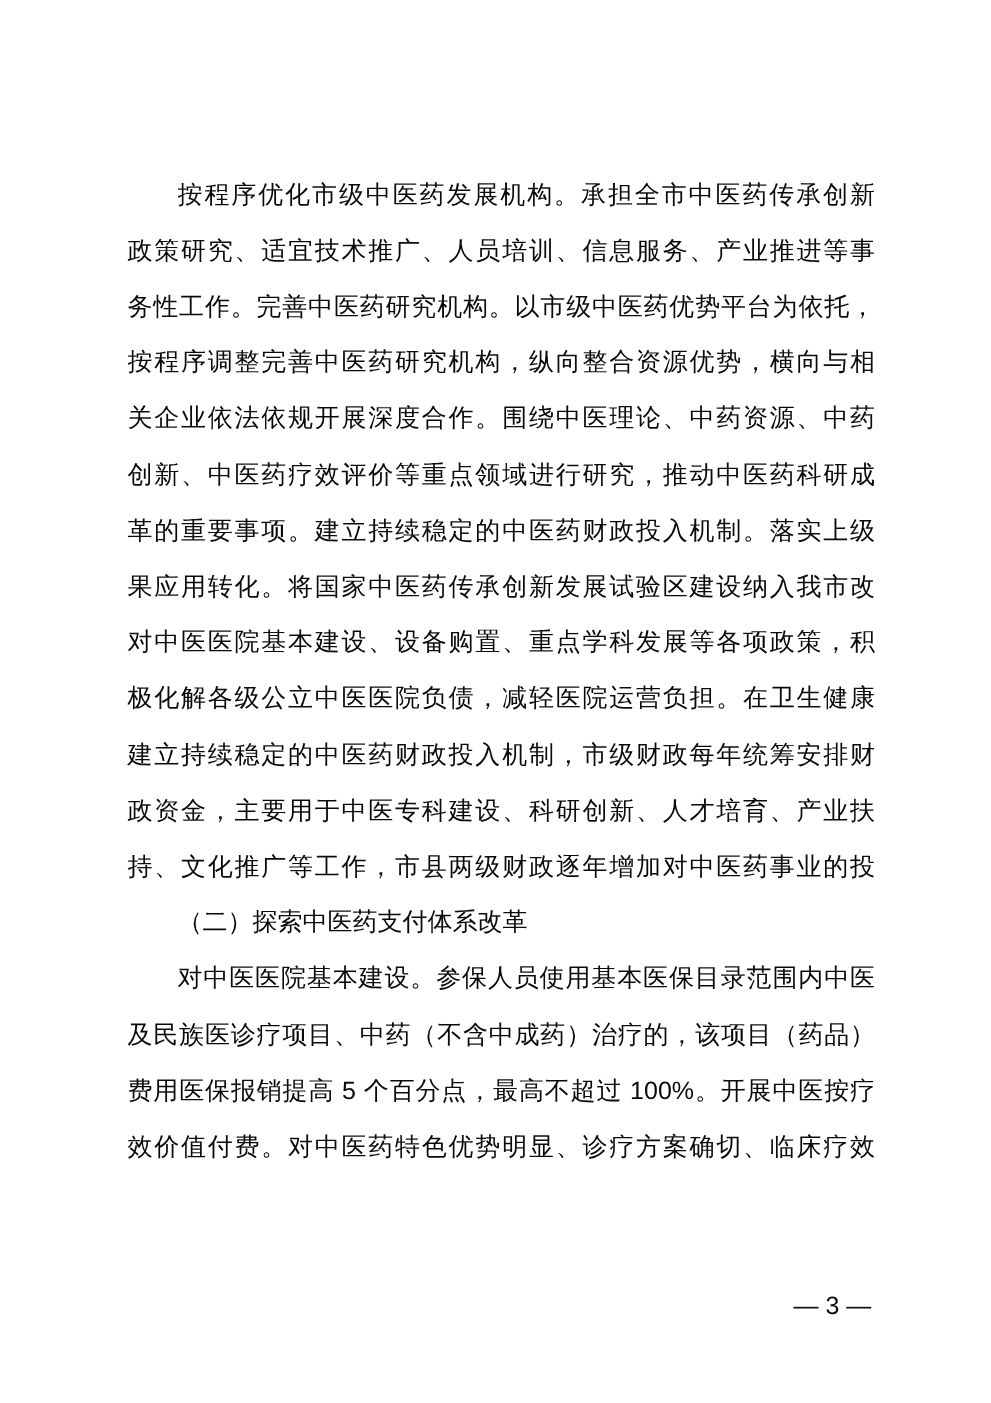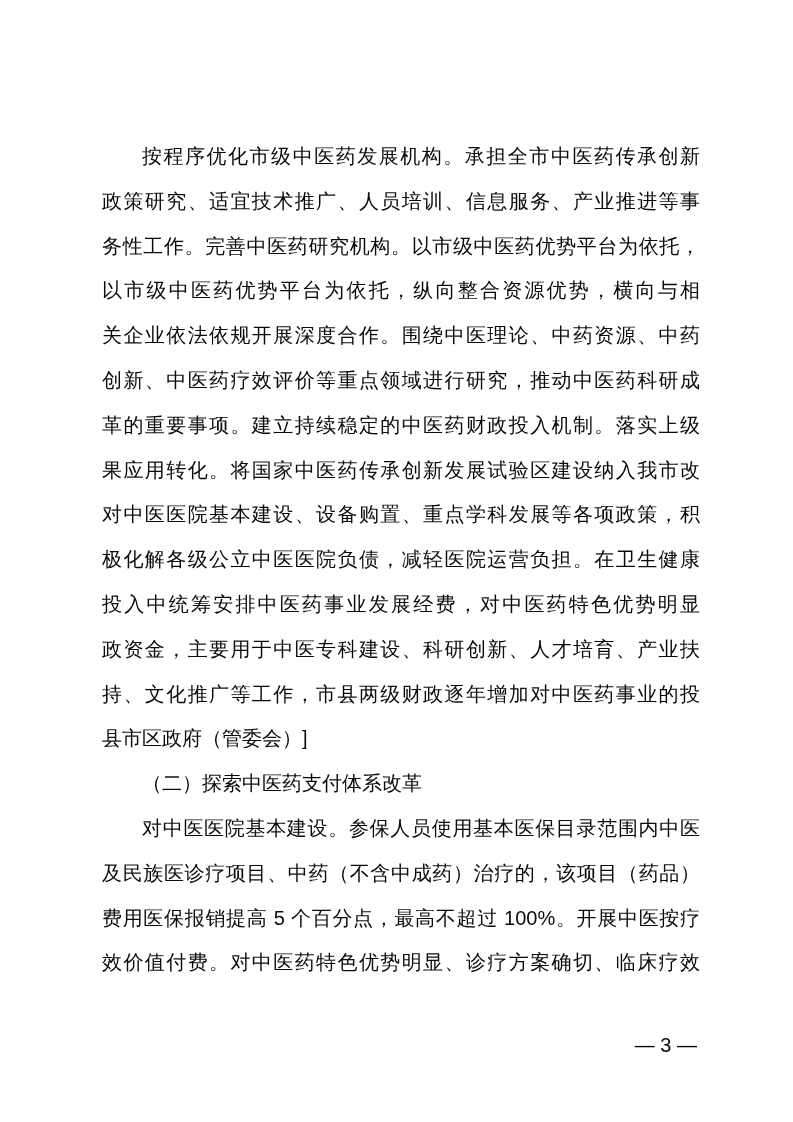--- a/index.html
+++ b/index.html
@@ -60,7 +60,7 @@
       <div class="tline indent just">按程序优化市级中医药发展机构。承担全市中医药传承创新</div>
       <div class="tline just">政策研究、适宜技术推广、人员培训、信息服务、产业推进等事</div>
       <div class="tline just">务性工作。完善中医药研究机构。以市级中医药优势平台为依托，</div>
-      <div class="tline just">以市级中医药优势平台为依托，纵向整合资源优势，横向与相</div>
+      <div class="tline just">按程序调整完善中医药研究机构，纵向整合资源优势，横向与相</div>
       <div class="tline just">关企业依法依规开展深度合作。围绕中医理论、中药资源、中药</div>
       <div class="tline just">创新、中医药疗效评价等重点领域进行研究，推动中医药科研成</div>
       <div class="tline just">革的重要事项。建立持续稳定的中医药财政投入机制。落实上级</div>

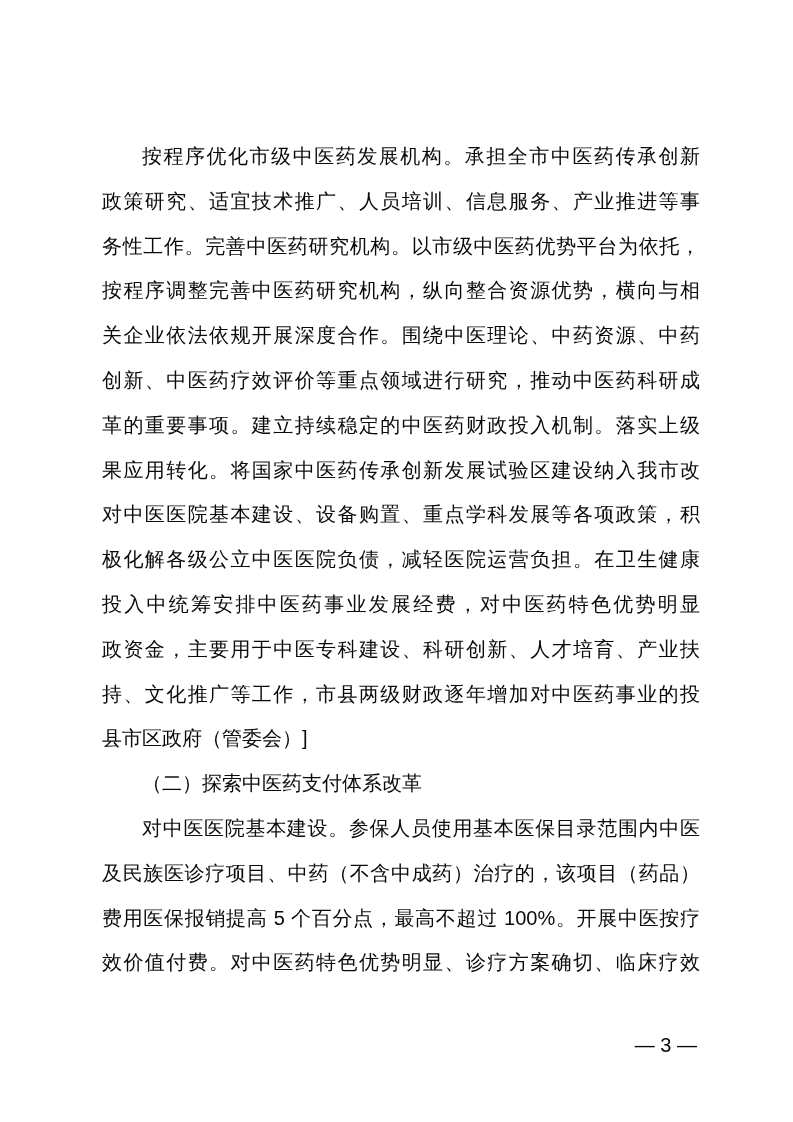--- a/index.html
+++ b/index.html
@@ -67,7 +67,7 @@
       <div class="tline just">果应用转化。将国家中医药传承创新发展试验区建设纳入我市改</div>
       <div class="tline just">对中医医院基本建设、设备购置、重点学科发展等各项政策，积</div>
       <div class="tline just">极化解各级公立中医医院负债，减轻医院运营负担。在卫生健康</div>
-      <div class="tline just">投入中统筹安排中医药事业发展经费，对中医药特色优势明显</div>
+      <div class="tline just">建立持续稳定的中医药财政投入机制，市级财政每年统筹安排财</div>
       <div class="tline just">政资金，主要用于中医专科建设、科研创新、人才培育、产业扶</div>
       <div class="tline just">持、文化推广等工作，市县两级财政逐年增加对中医药事业的投</div>
       <div class="tline">县市区政府（管委会）]</div>

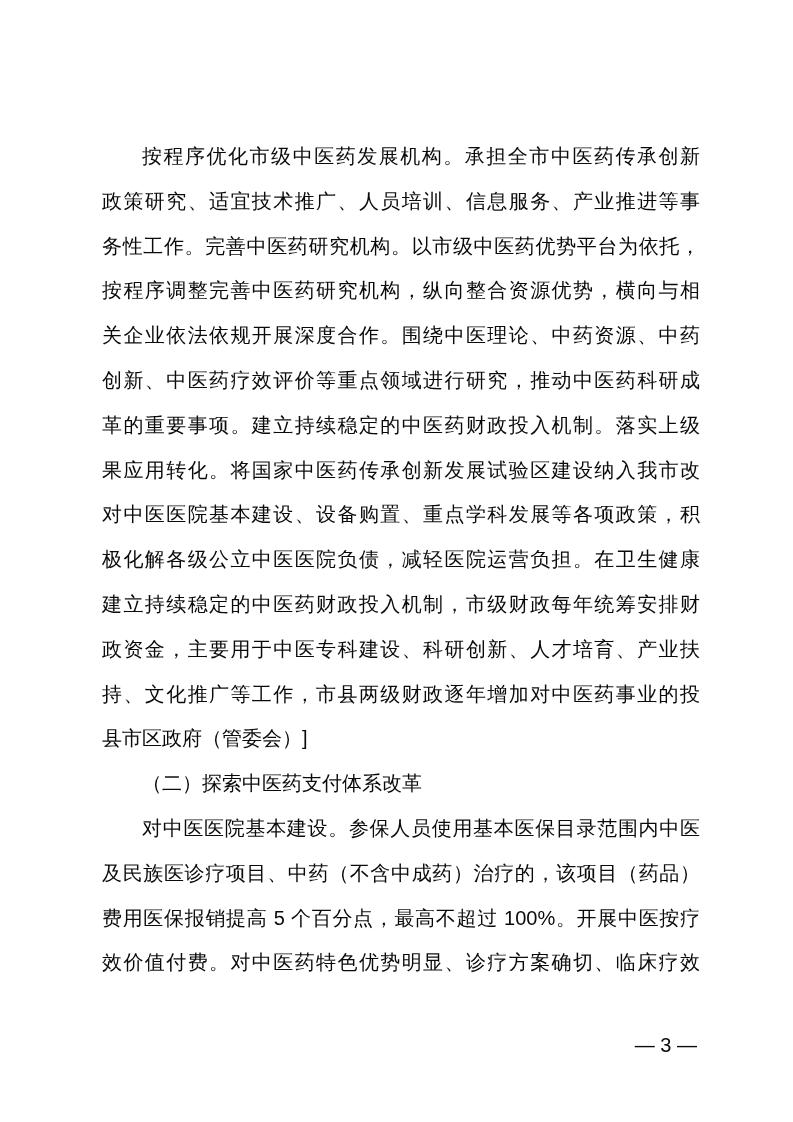--- a/index.html
+++ b/index.html
@@ -70,7 +70,6 @@
       <div class="tline just">建立持续稳定的中医药财政投入机制，市级财政每年统筹安排财</div>
       <div class="tline just">政资金，主要用于中医专科建设、科研创新、人才培育、产业扶</div>
       <div class="tline just">持、文化推广等工作，市县两级财政逐年增加对中医药事业的投</div>
-      <div class="tline">县市区政府（管委会）]</div>
     </div>
 
     <div class="para">

